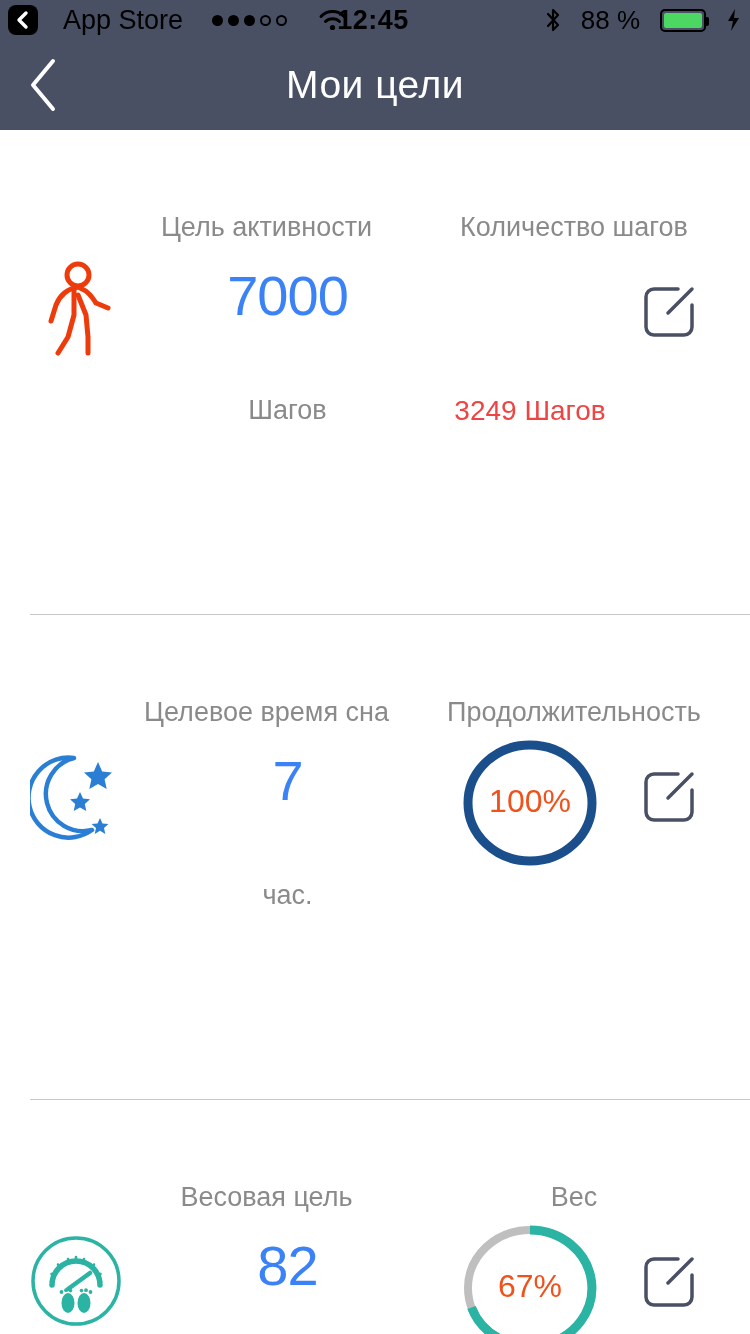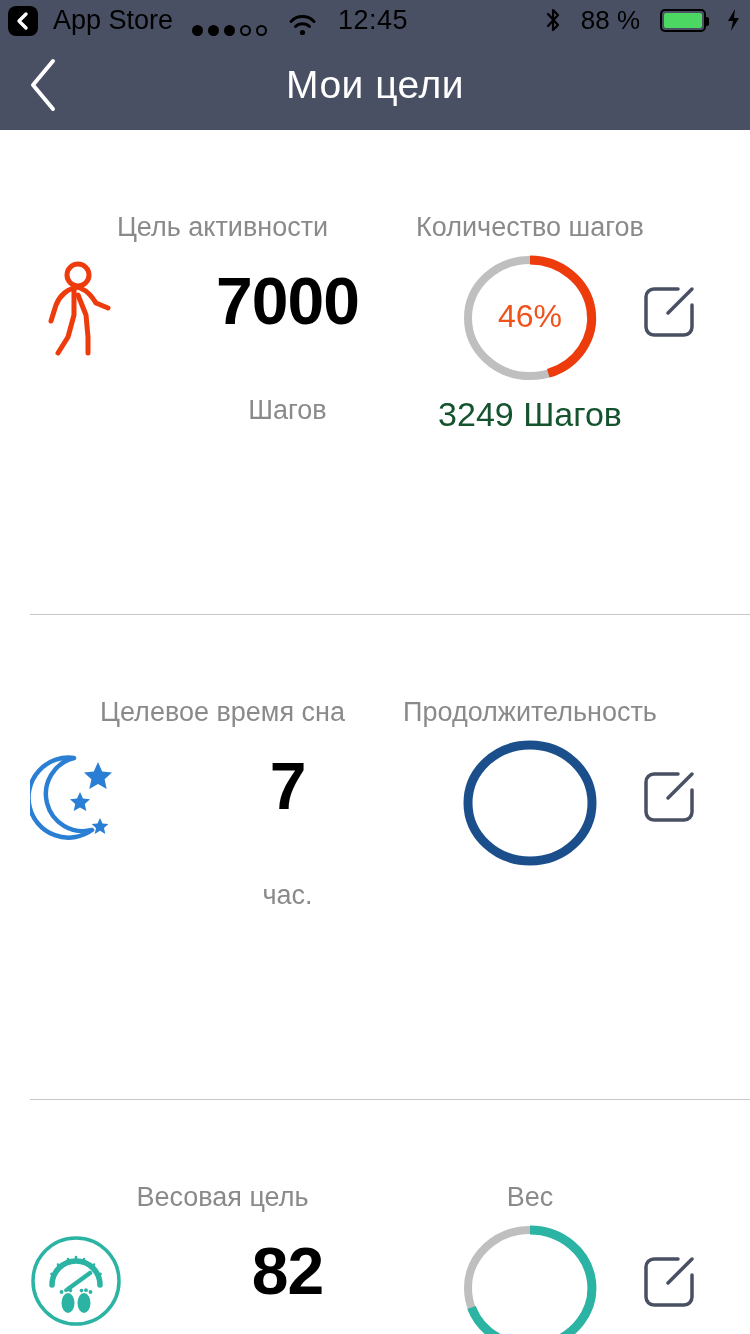--- a/index.html
+++ b/index.html
@@ -26,9 +26,9 @@
   }
   .sb-left {
     display: flex;
-    align-items: flex-end;
+    align-items: center;
     margin-left: 8px;
-    gap: 15px;
+    gap: 25px;
   }
   .sb-backbadge {
     width: 30px;

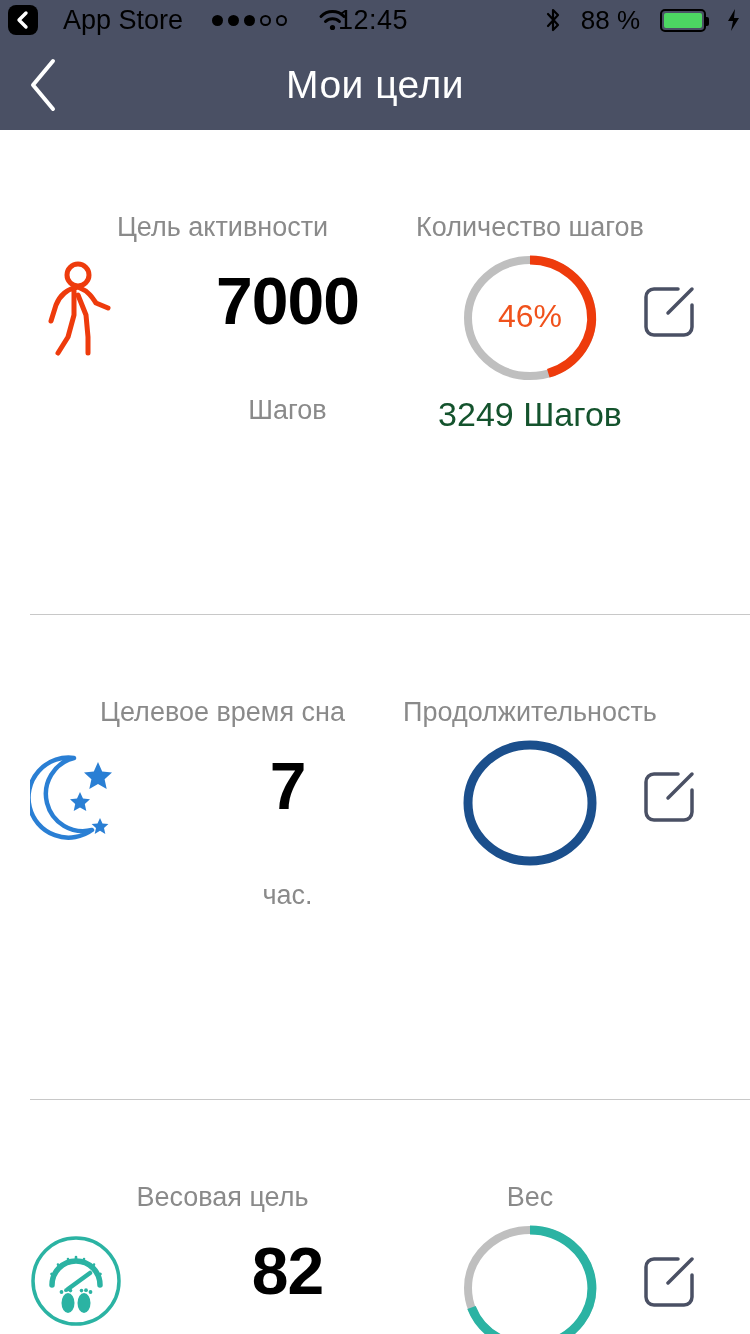--- a/index.html
+++ b/index.html
@@ -65,7 +65,7 @@
     left: 0; right: 4px;
     text-align: center;
     font-size: 27px;
-    font-weight: normal;
+    font-weight: bold;
     color: #000000;
     letter-spacing: 0.5px;
   }

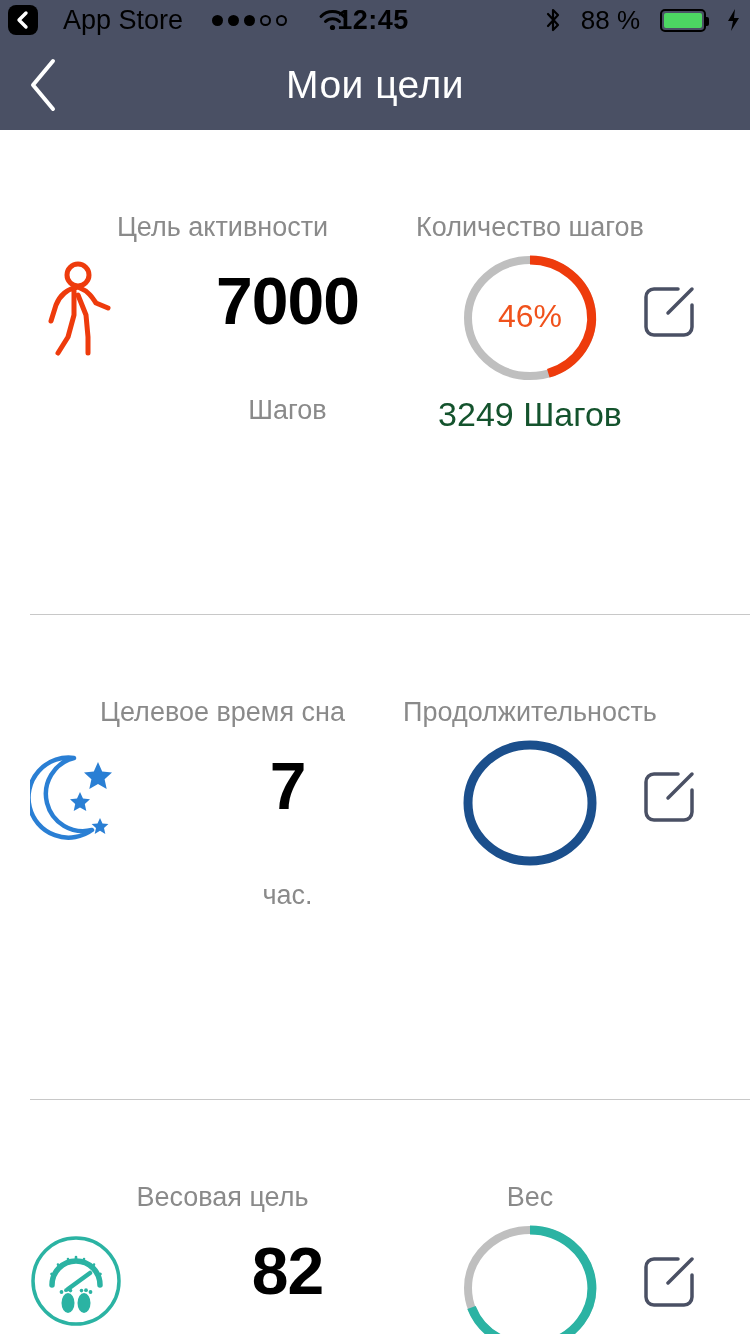--- a/index.html
+++ b/index.html
@@ -152,6 +152,7 @@
     color: #8a8a8a;
     white-space: nowrap;
     text-align: center;
+    padding-left: 44px;
   }
   .g-label.left  { left: 0; width: 445px; top: 22px; }
   .g-label.right { left: 370px; width: 320px; top: 22px; }

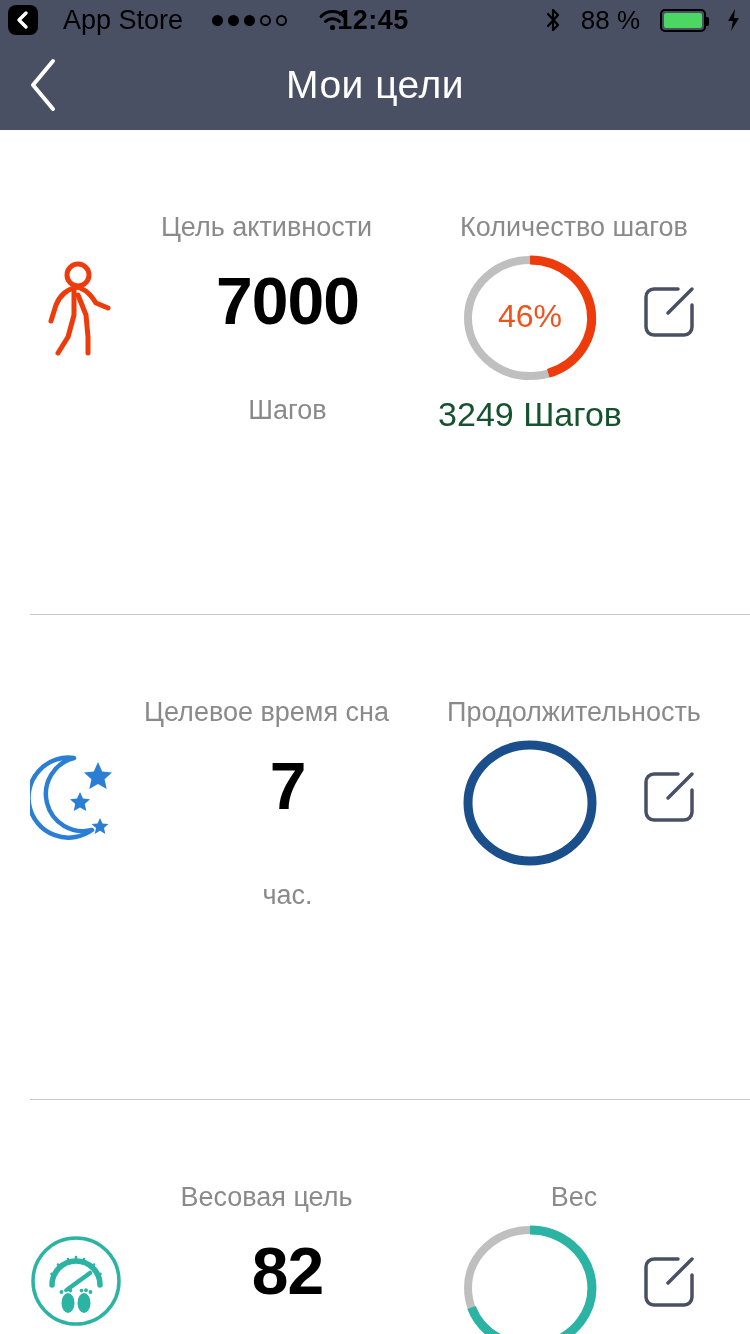--- a/index.html
+++ b/index.html
@@ -174,9 +174,9 @@
     width: 315px;
     top: 78px;
     text-align: center;
-    font-size: 66px;
-    font-weight: bold;
-    color: #000000;
+    font-size: 56px;
+    font-weight: normal;
+    color: #3b82f6;
     letter-spacing: -1px;
     line-height: 1;
   }

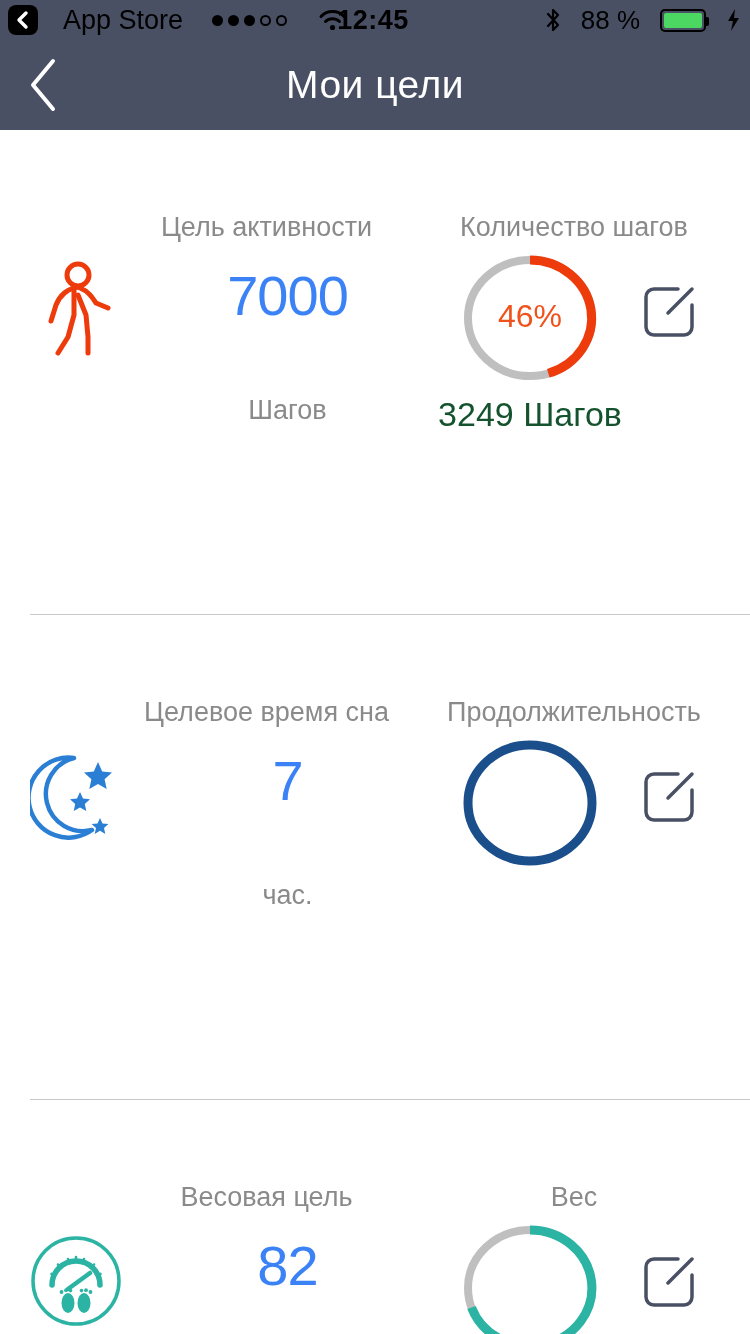--- a/index.html
+++ b/index.html
@@ -300,13 +300,6 @@
     <div class="g-value">7000</div>
     <div class="g-unit">Шагов</div>
 
-    <div class="g-ring">
-      <svg width="150" height="140" viewBox="0 0 150 140">
-        <ellipse cx="75" cy="70" rx="62" ry="58" fill="none" stroke="#bfbfbf" stroke-width="8"></ellipse>
-        <path d="M75 12 A62 58 0 0 1 93.3 125.3" fill="none" stroke="#ee3b0c" stroke-width="9" stroke-linecap="butt"></path>
-      </svg>
-      <div class="ring-pct">46%</div>
-    </div>
 
     <div class="g-sub">3249 Шагов</div>
 

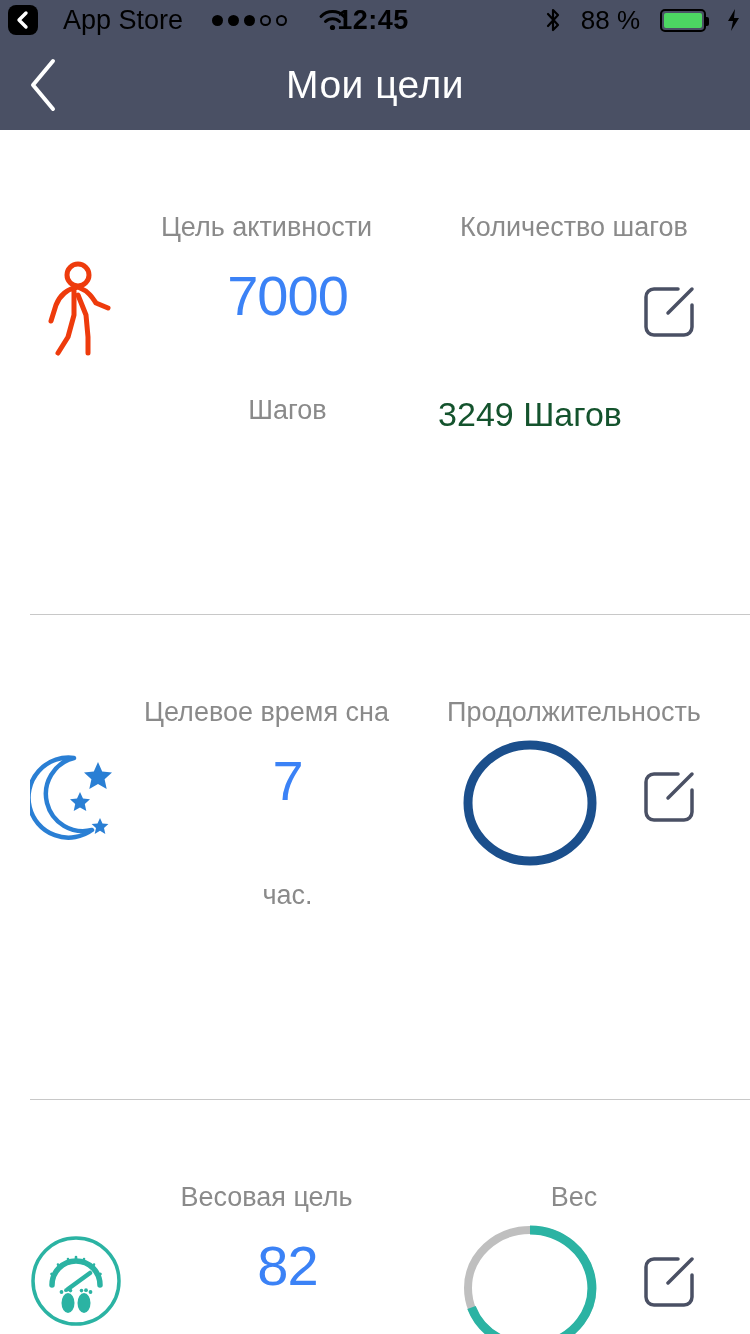--- a/index.html
+++ b/index.html
@@ -213,8 +213,8 @@
     width: 260px;
     top: 205px;
     text-align: center;
-    font-size: 34px;
-    color: #14532d;
+    font-size: 28px;
+    color: #ef4444;
     white-space: nowrap;
   }
 

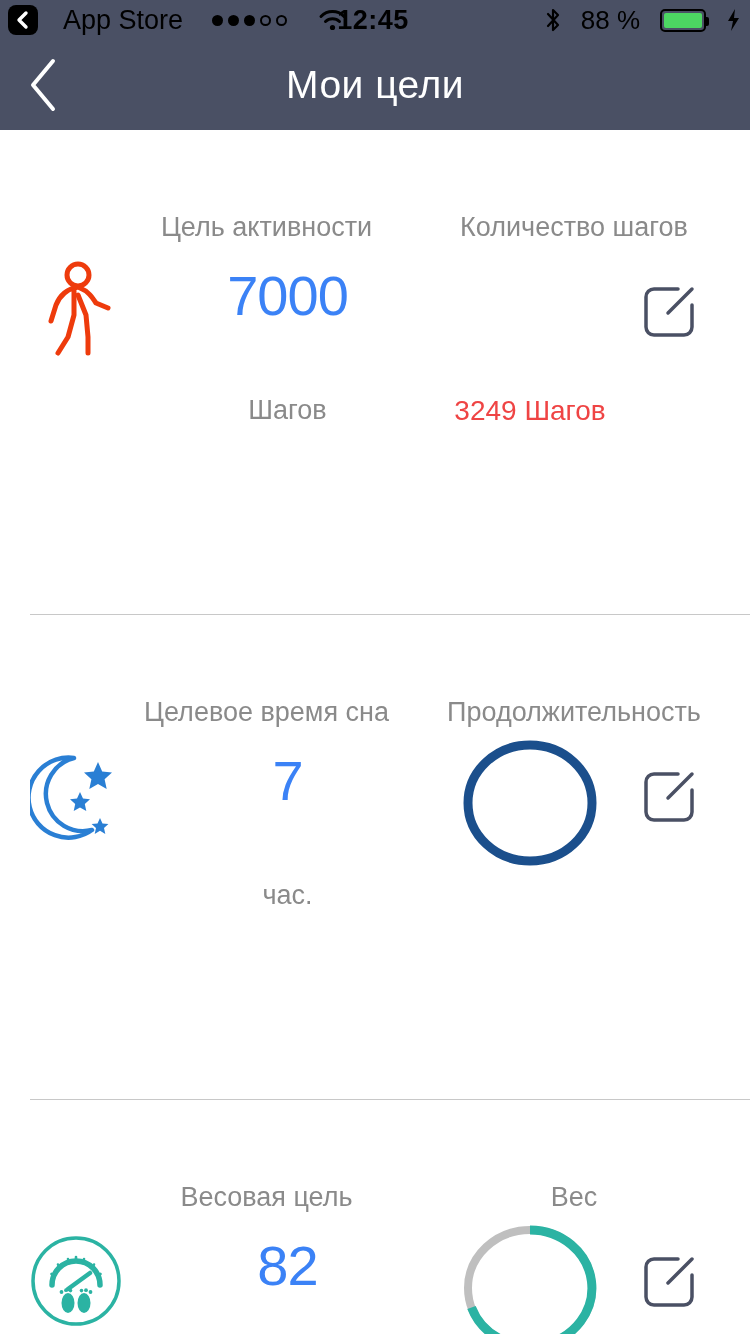--- a/index.html
+++ b/index.html
@@ -333,6 +333,7 @@
       <svg width="150" height="140" viewBox="0 0 150 140">
         <ellipse cx="75" cy="70" rx="62" ry="58" fill="none" stroke="#1b4f8c" stroke-width="9"></ellipse>
       </svg>
+      <div class="ring-pct">100%</div>
     </div>
 
 

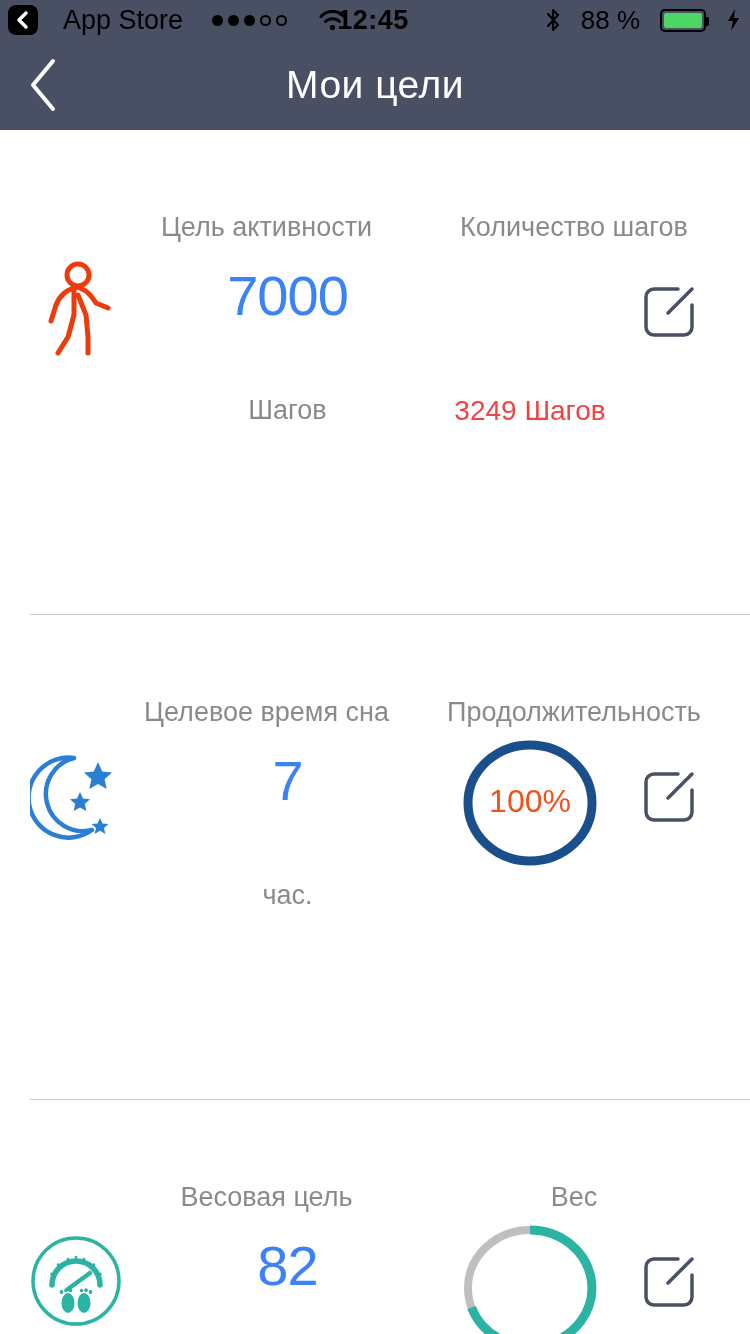--- a/index.html
+++ b/index.html
@@ -385,6 +385,7 @@
         <ellipse cx="75" cy="70" rx="62" ry="58" fill="none" stroke="#bfbfbf" stroke-width="8"></ellipse>
         <path d="M75 12 A62 58 0 1 1 16.5 89.5" fill="none" stroke="#2bb3a3" stroke-width="9" stroke-linecap="butt"></path>
       </svg>
+      <div class="ring-pct">67%</div>
     </div>
 
     <div class="g-edit">

